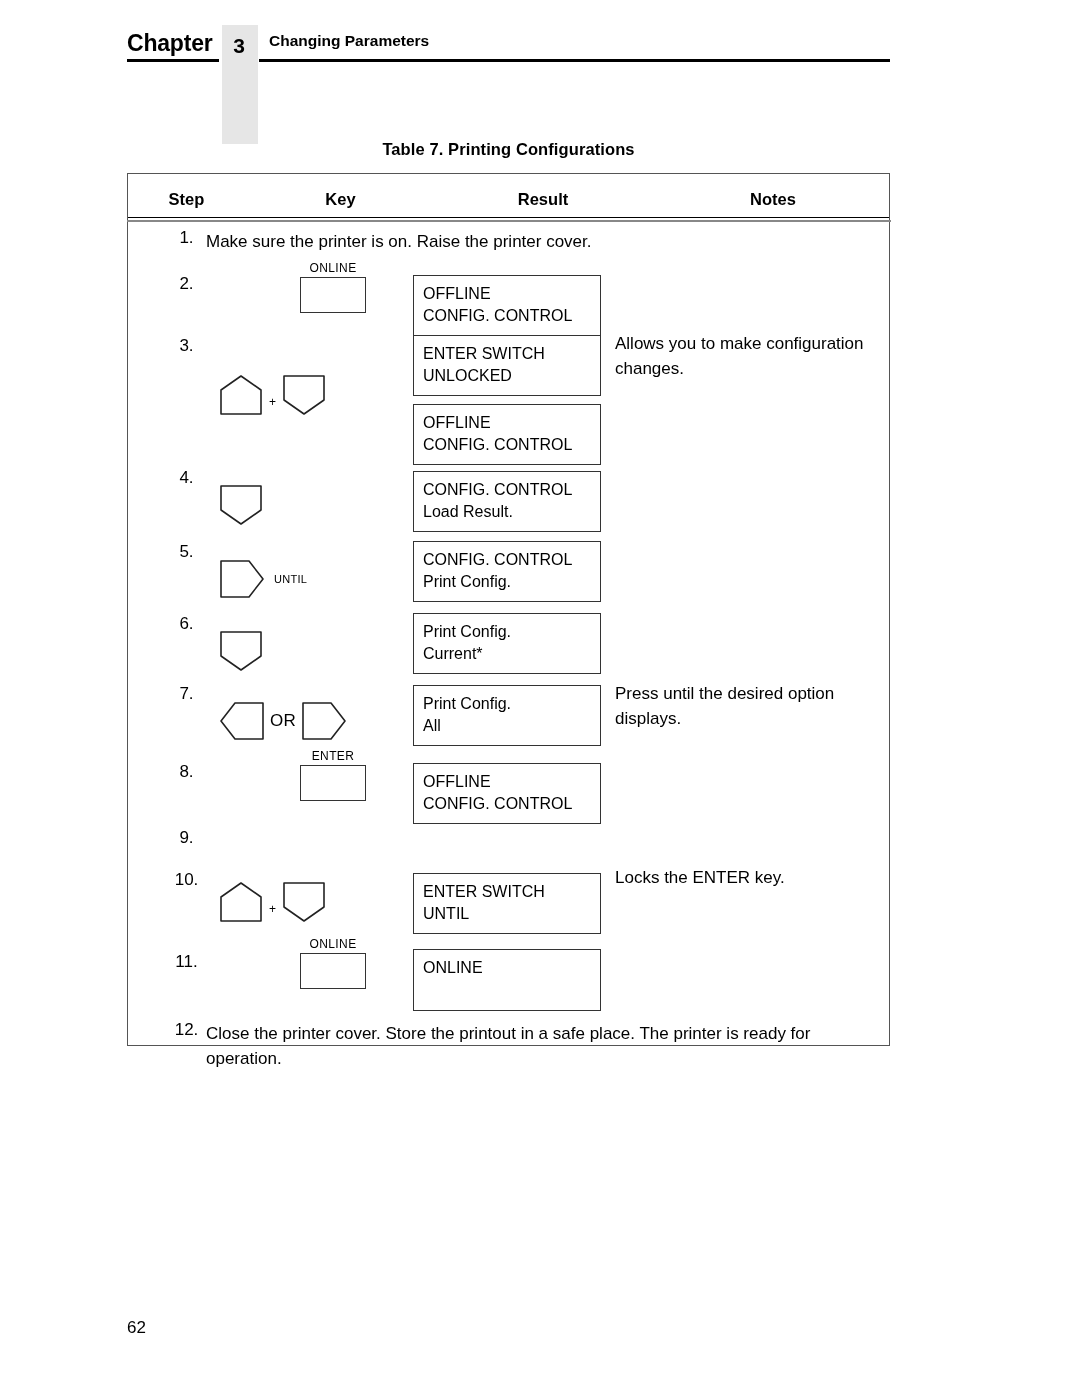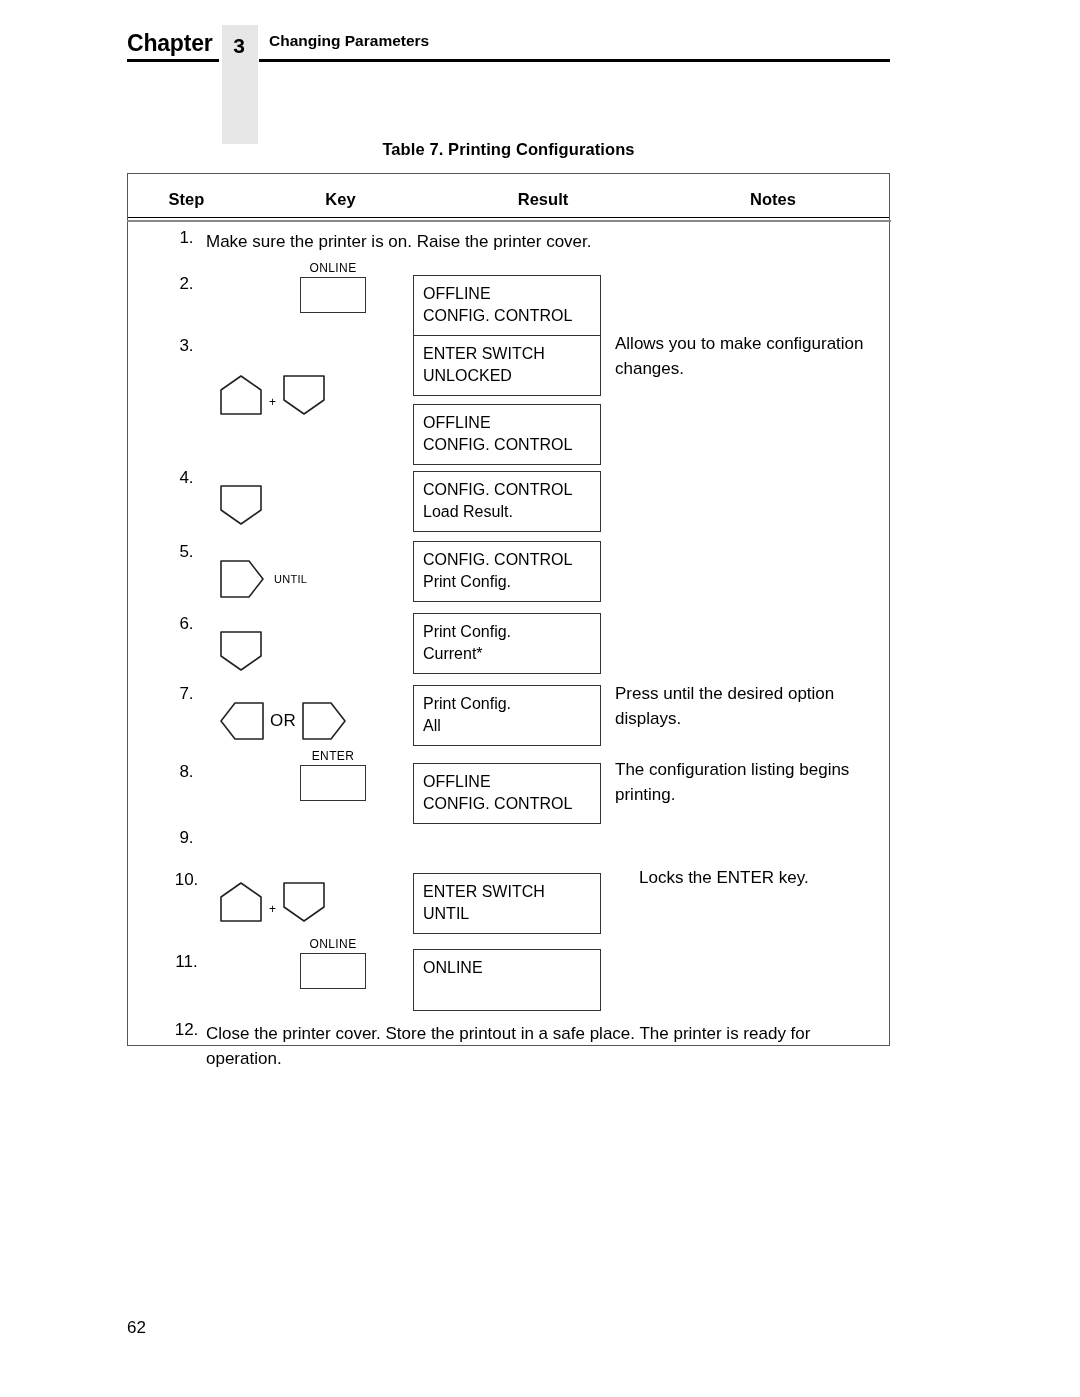--- a/index.html
+++ b/index.html
@@ -385,7 +385,6 @@
             <div class="ln">CONFIG. CONTROL</div>
           </div>
         </div>
-        <div class="notescell" style="top: 4px;">The configuration listing begins printing.</div>
       </div>
       <div class="row" style="height: 42px;">
         <div class="stepnum" style="top: 2px;">9.</div>

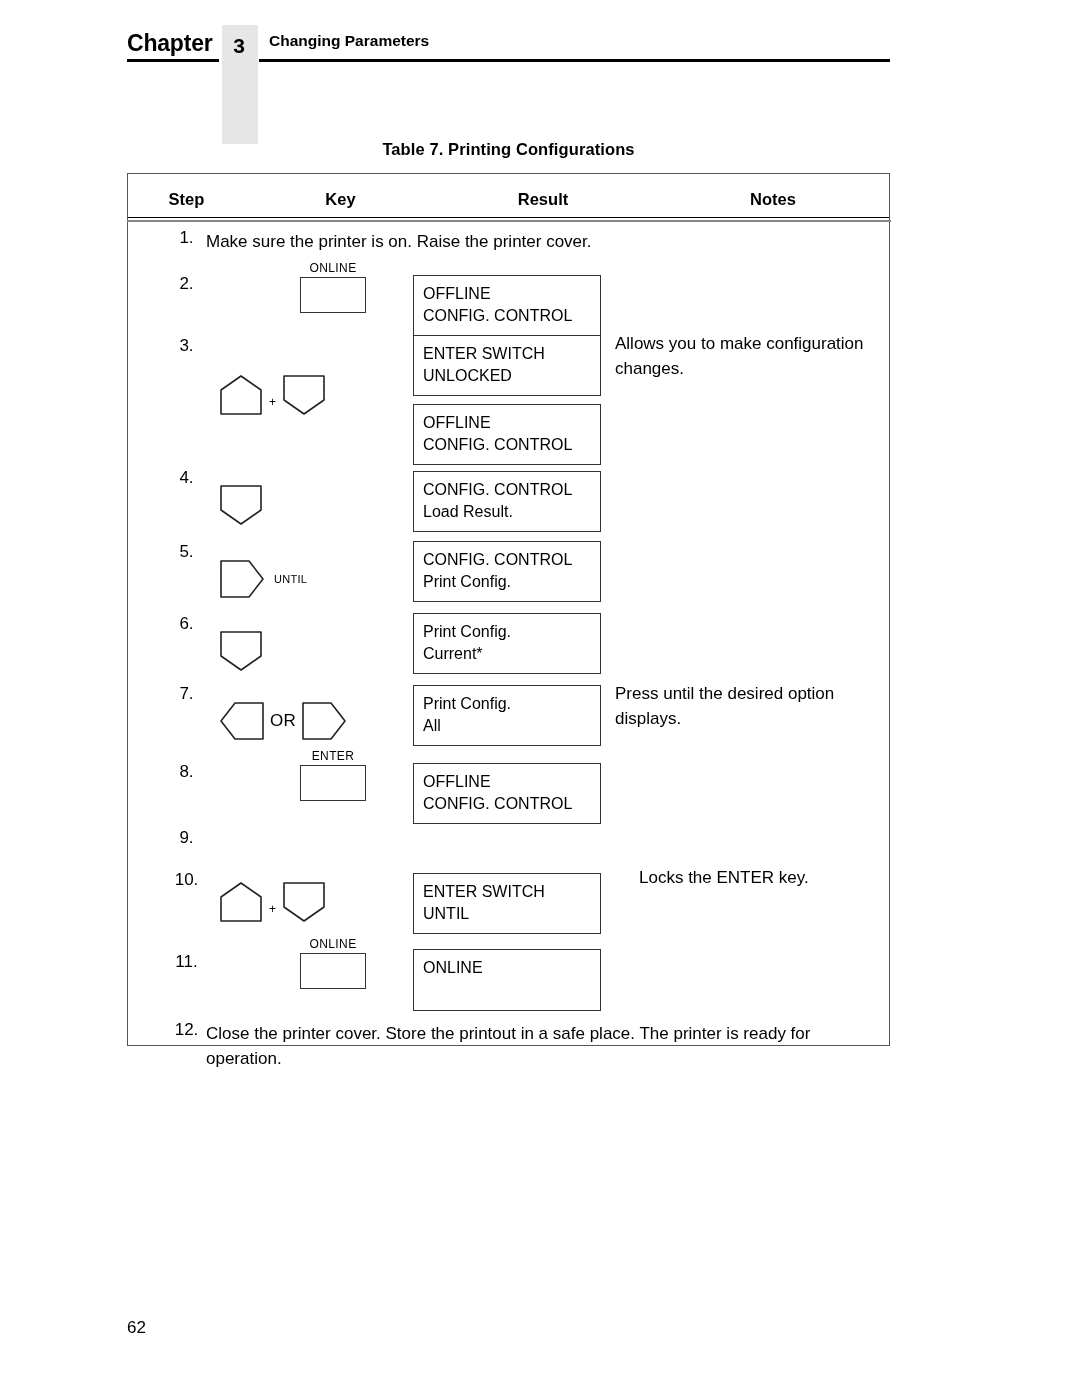--- a/index.html
+++ b/index.html
@@ -412,7 +412,7 @@
             <div class="ln">UNTIL</div>
           </div>
         </div>
-        <div class="notescell" style="top: -2px; margin-left: 24px;">Locks the ENTER key.</div>
+        <div class="notescell" style="top: -2px;">Locks the ENTER key.</div>
       </div>
       <div class="row" style="height: 76px;">
         <div class="stepnum" style="top: 10px;">11.</div>

